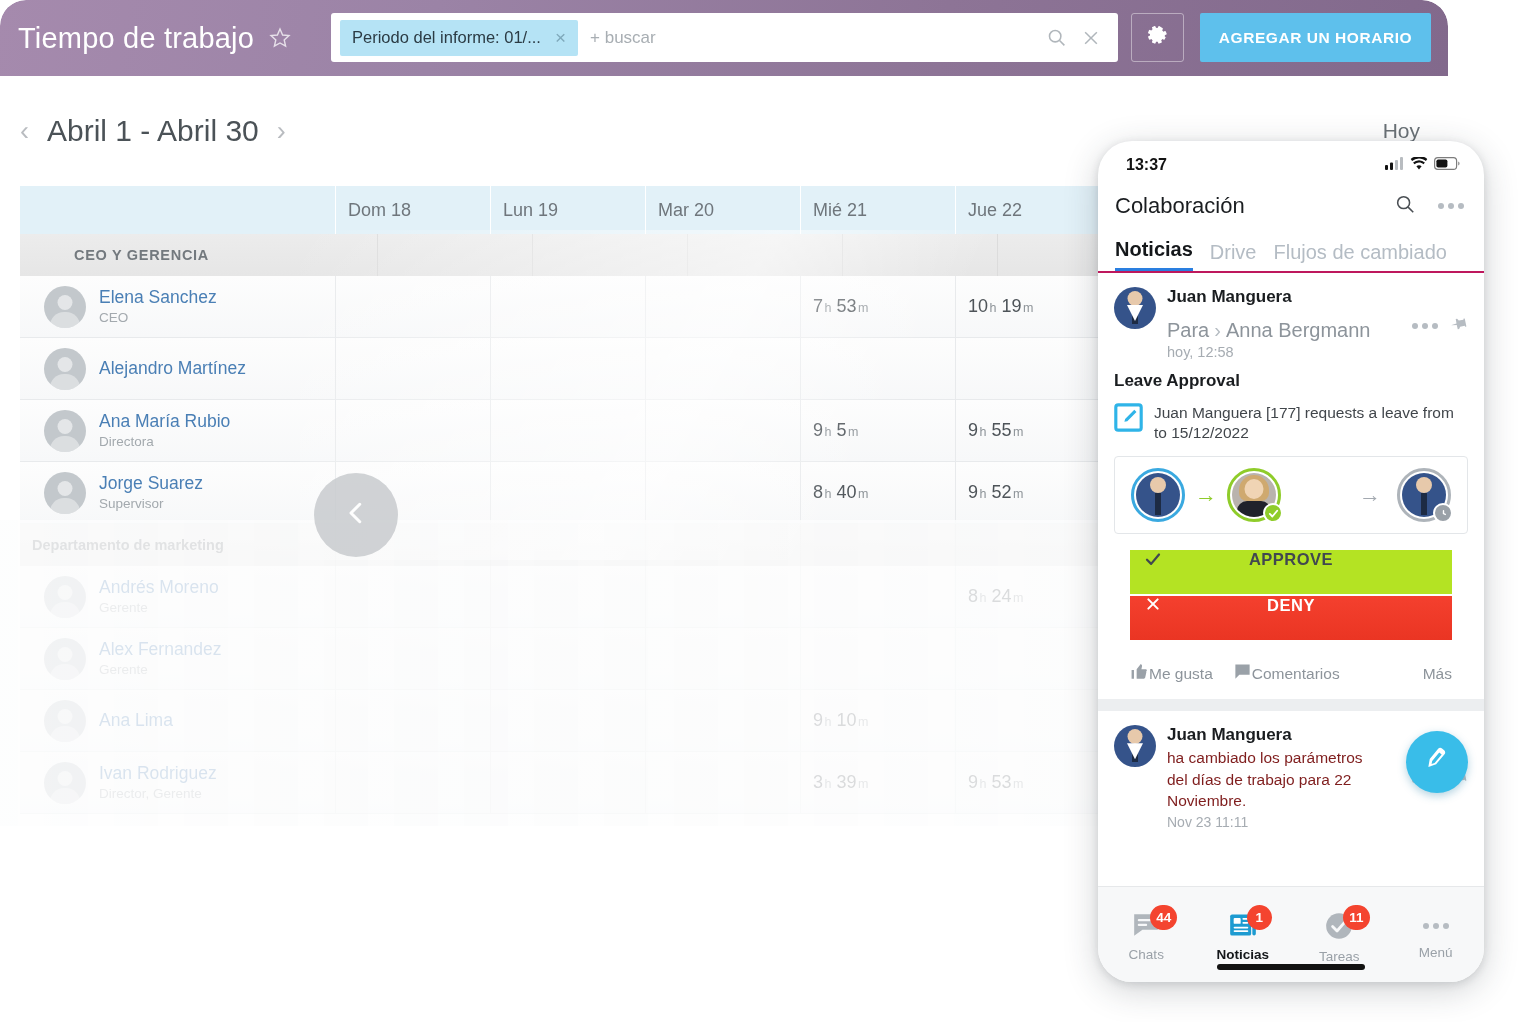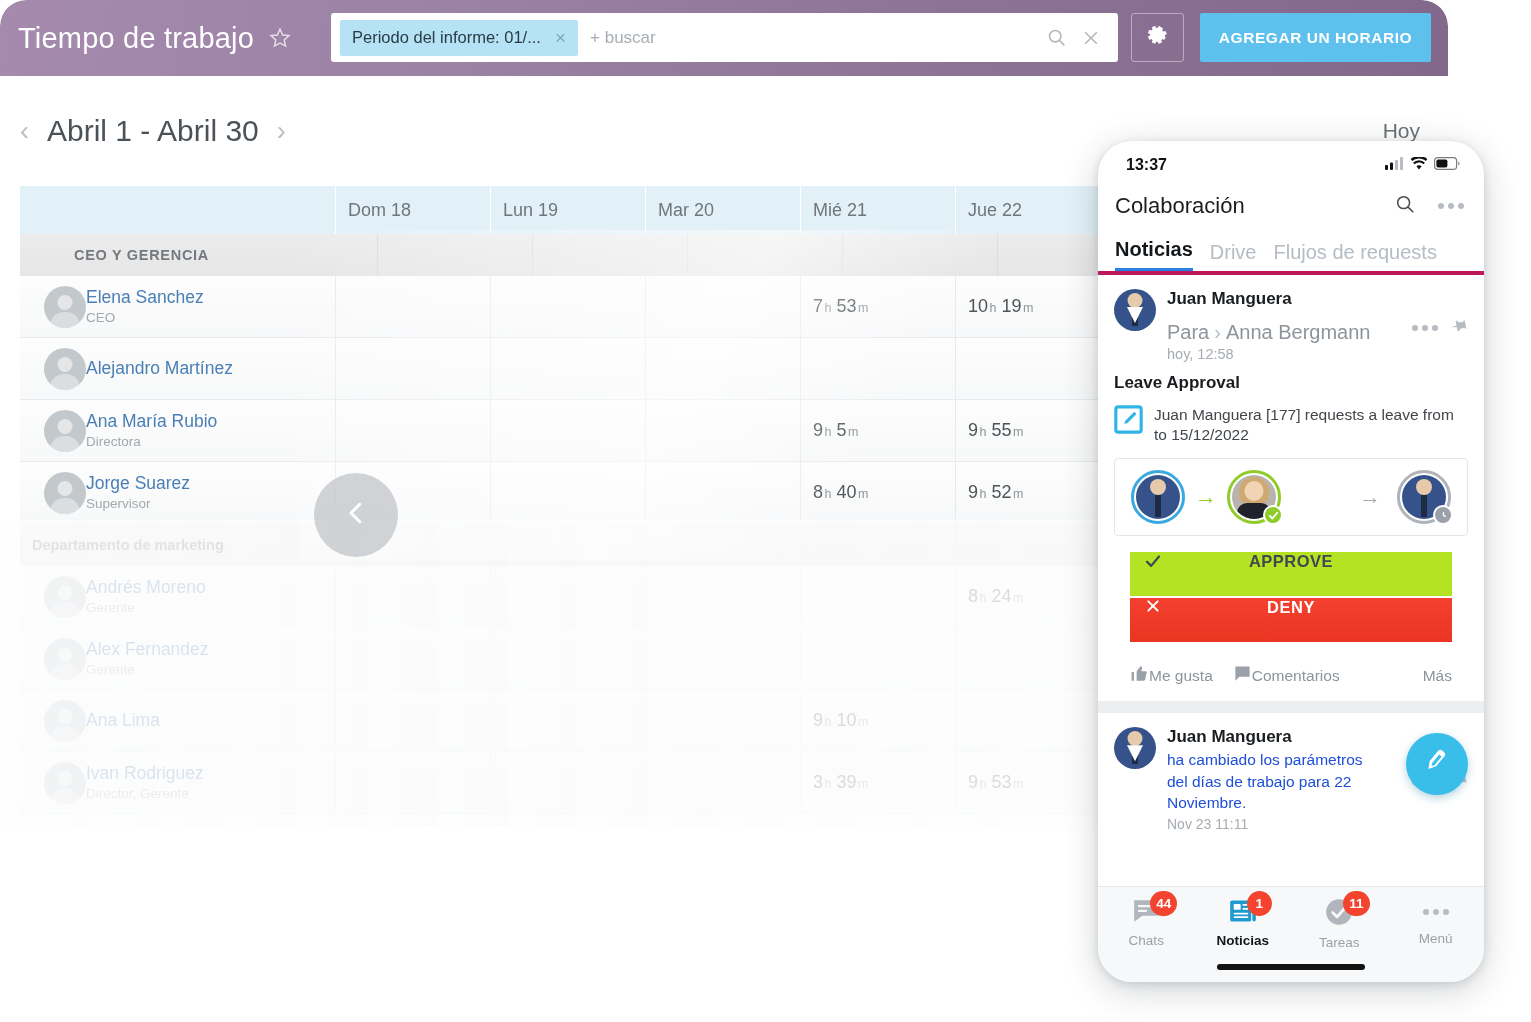--- a/index.html
+++ b/index.html
@@ -591,7 +591,7 @@
     <div class="ph-tabs">
       <div class="ph-tab active">Noticias</div>
       <div class="ph-tab">Drive</div>
-      <div class="ph-tab">Flujos de requests</div>
+      <div class="ph-tab">Flujos de cambiado</div>
     </div>
 
     <div class="feed">

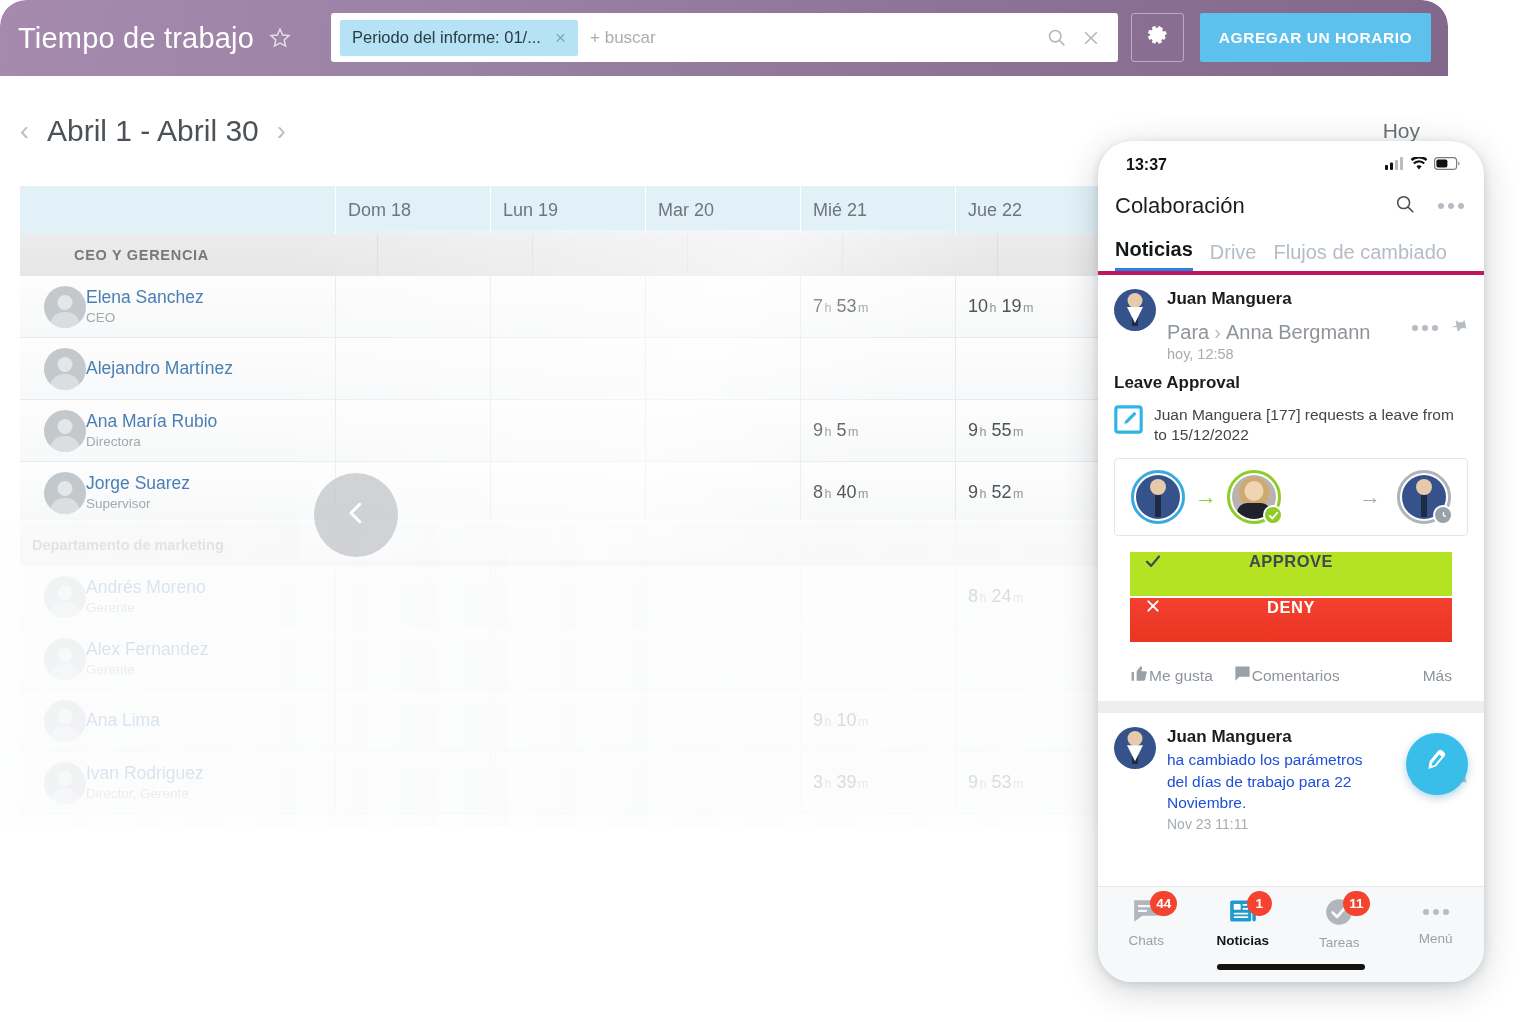--- a/index.html
+++ b/index.html
@@ -120,7 +120,7 @@
   }
   .emp-cell {
     width: 315px; flex: none; display: flex; align-items: center;
-    padding-left: 24px; 
+    padding-left: 24px; gap: 13px;
   }
   .avatar {
     width: 42px; height: 42px; border-radius: 50%;

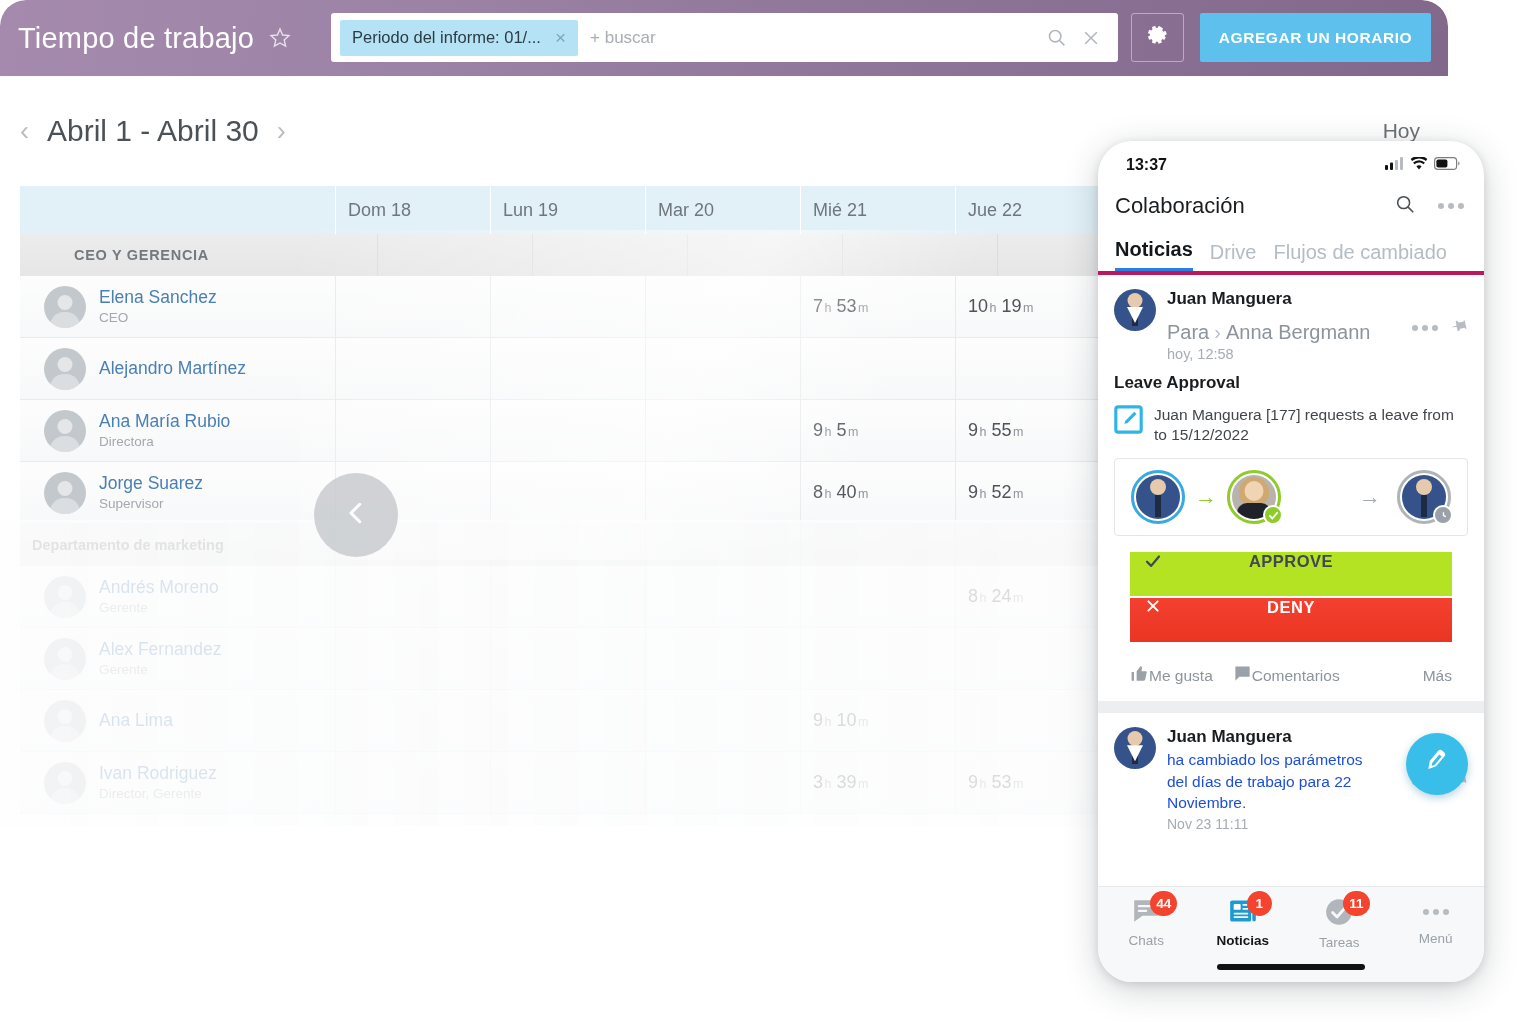--- a/index.html
+++ b/index.html
@@ -194,7 +194,7 @@
   .ph-tab { font-size: 20px; color: #b4bcc4; padding-bottom: 7px; cursor: pointer; white-space: nowrap; }
   .ph-tab.active { color: #14171a; font-weight: bold; border-bottom: 3px solid #2a7fe0; }
 
-  .feed { border-top: 4px solid #be185d; }
+  .feed { border-top: 2px solid #be185d; }
   .post { background: #ffffff; padding: 14px 16px 0 16px; }
   .post-head { display: flex; gap: 11px; }
   .pavatar {

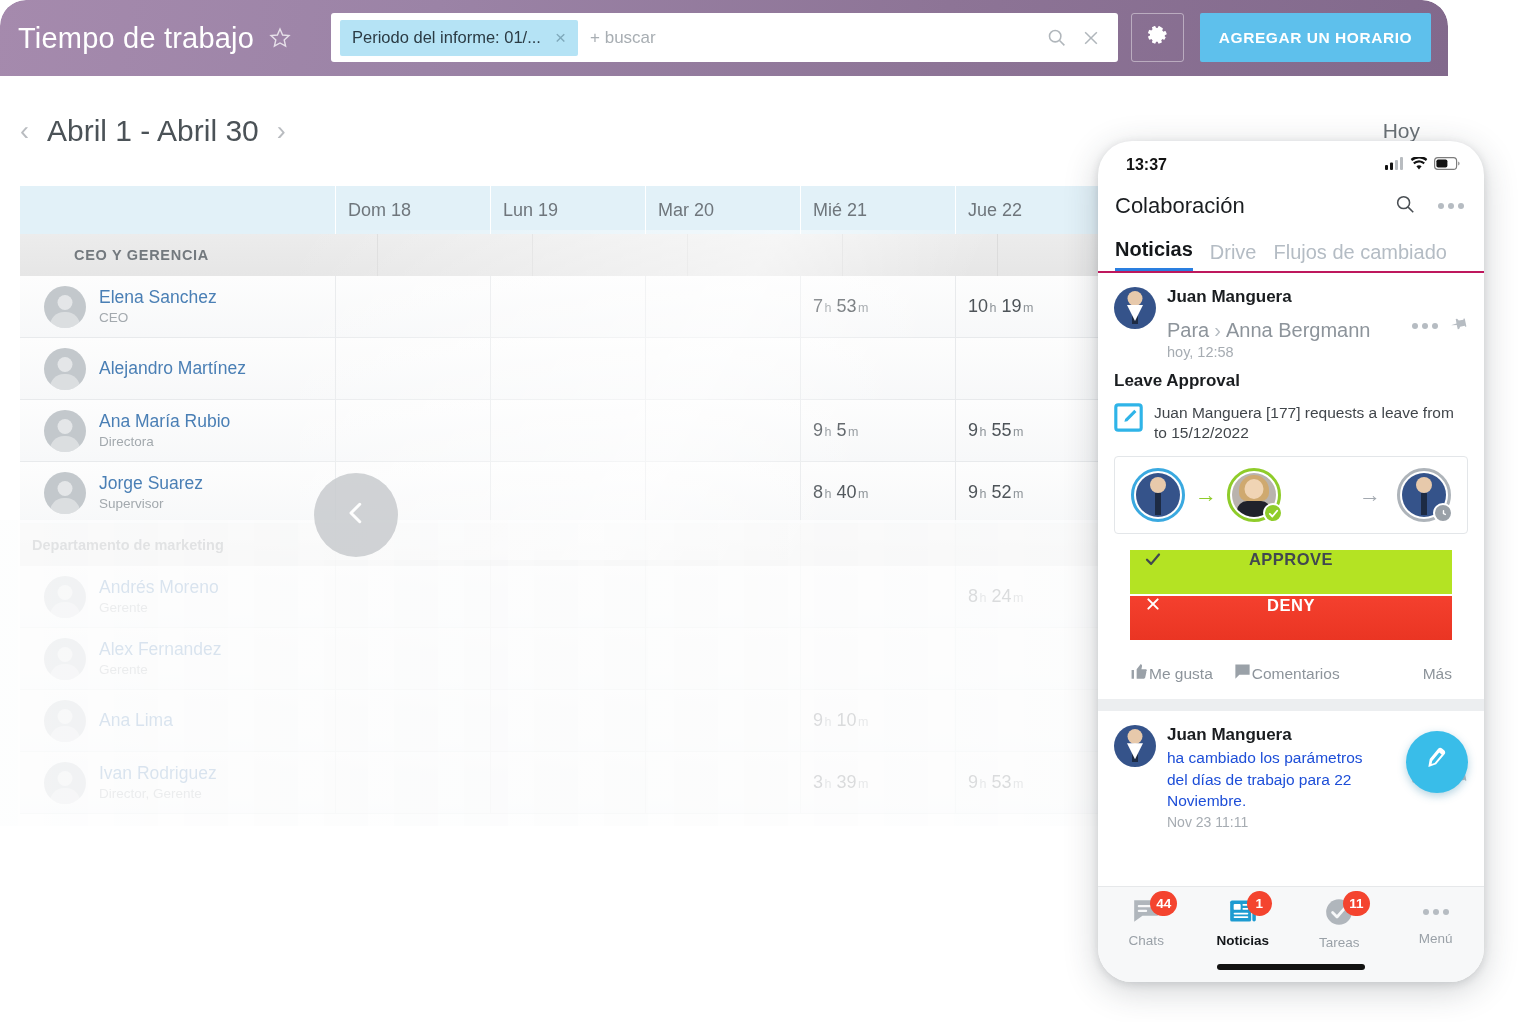--- a/index.html
+++ b/index.html
@@ -263,7 +263,7 @@
   .feed-gap { height: 12px; background: #eceef0; }
 
   .post2 { background: #ffffff; padding: 14px 16px 0 16px; position: relative; }
-  .p2-text { font-size: 15.5px; color: #1d4ed8; line-height: 1.38; margin-top: 2px; }
+  .p2-text { font-size: 15.5px; color: #7f1d1d; line-height: 1.38; margin-top: 2px; }
   .p2-time { font-size: 14px; color: #a6acb2; margin-top: 3px; }
   .fab {
     position: absolute; right: 16px; top: 20px;

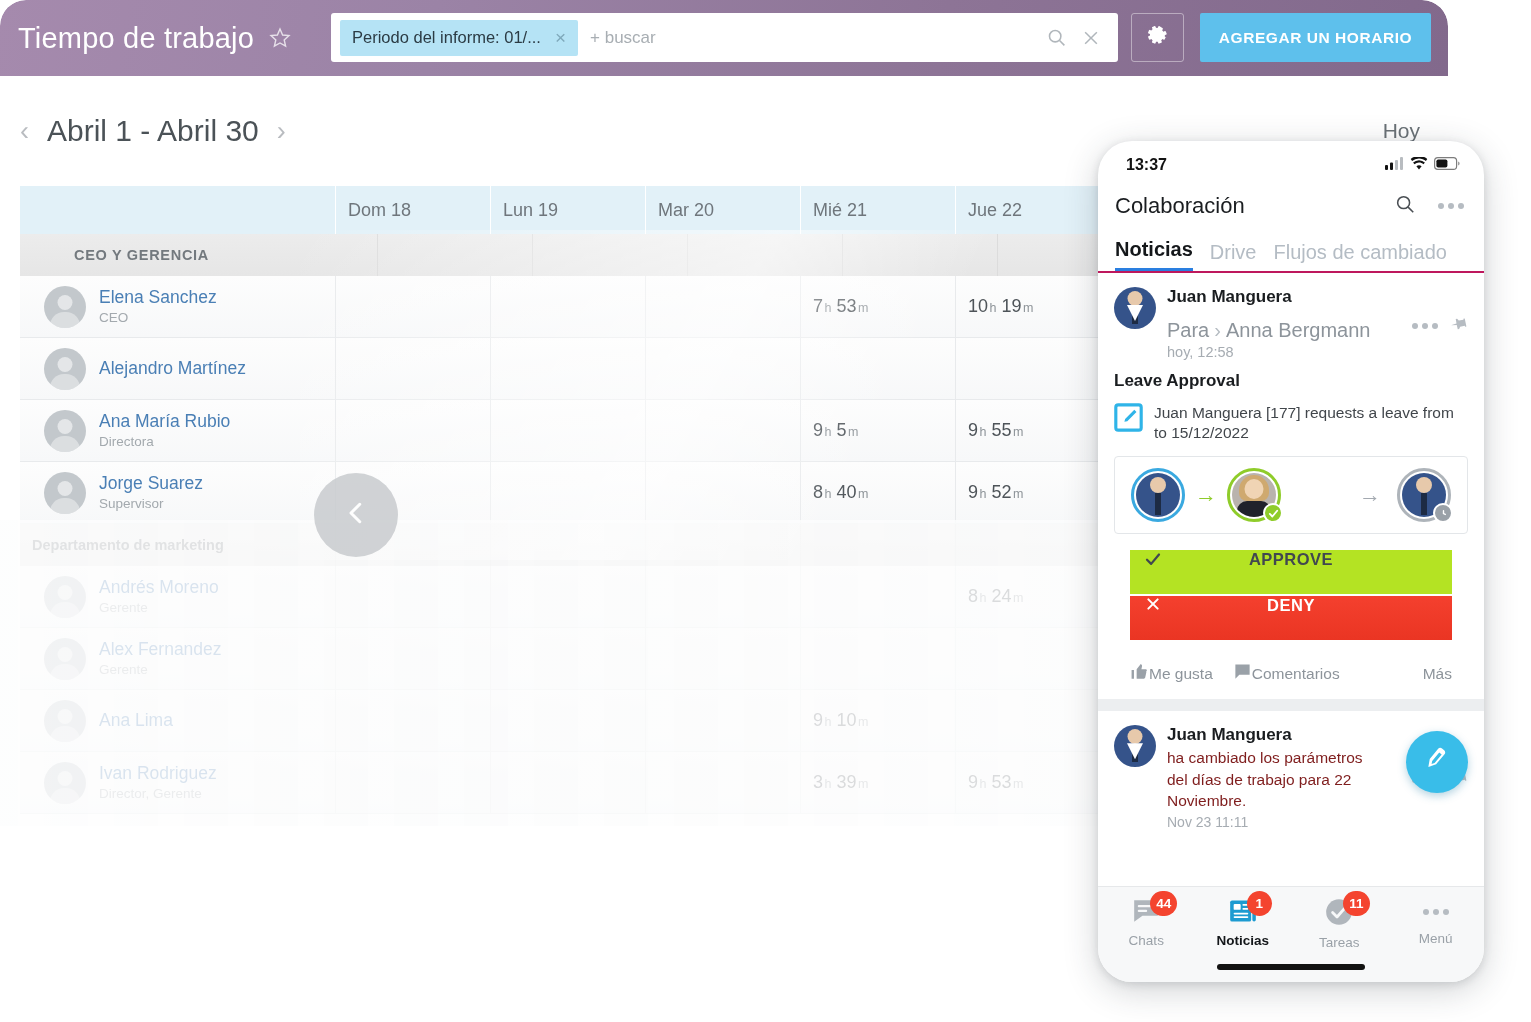--- a/index.html
+++ b/index.html
@@ -275,7 +275,7 @@
   .tabbar {
     position: absolute; left: 0; bottom: 0; width: 386px; height: 96px;
     background: #f7f8f9; border-top: 1px solid #e6e8ea;
-    display: flex; align-items: flex-start; padding-top: 11px;
+    display: flex; align-items: flex-start; padding-top: 25px;
   }
   .tb-item {
     flex: 1; display: flex; flex-direction: column; align-items: center; gap: 5px;

